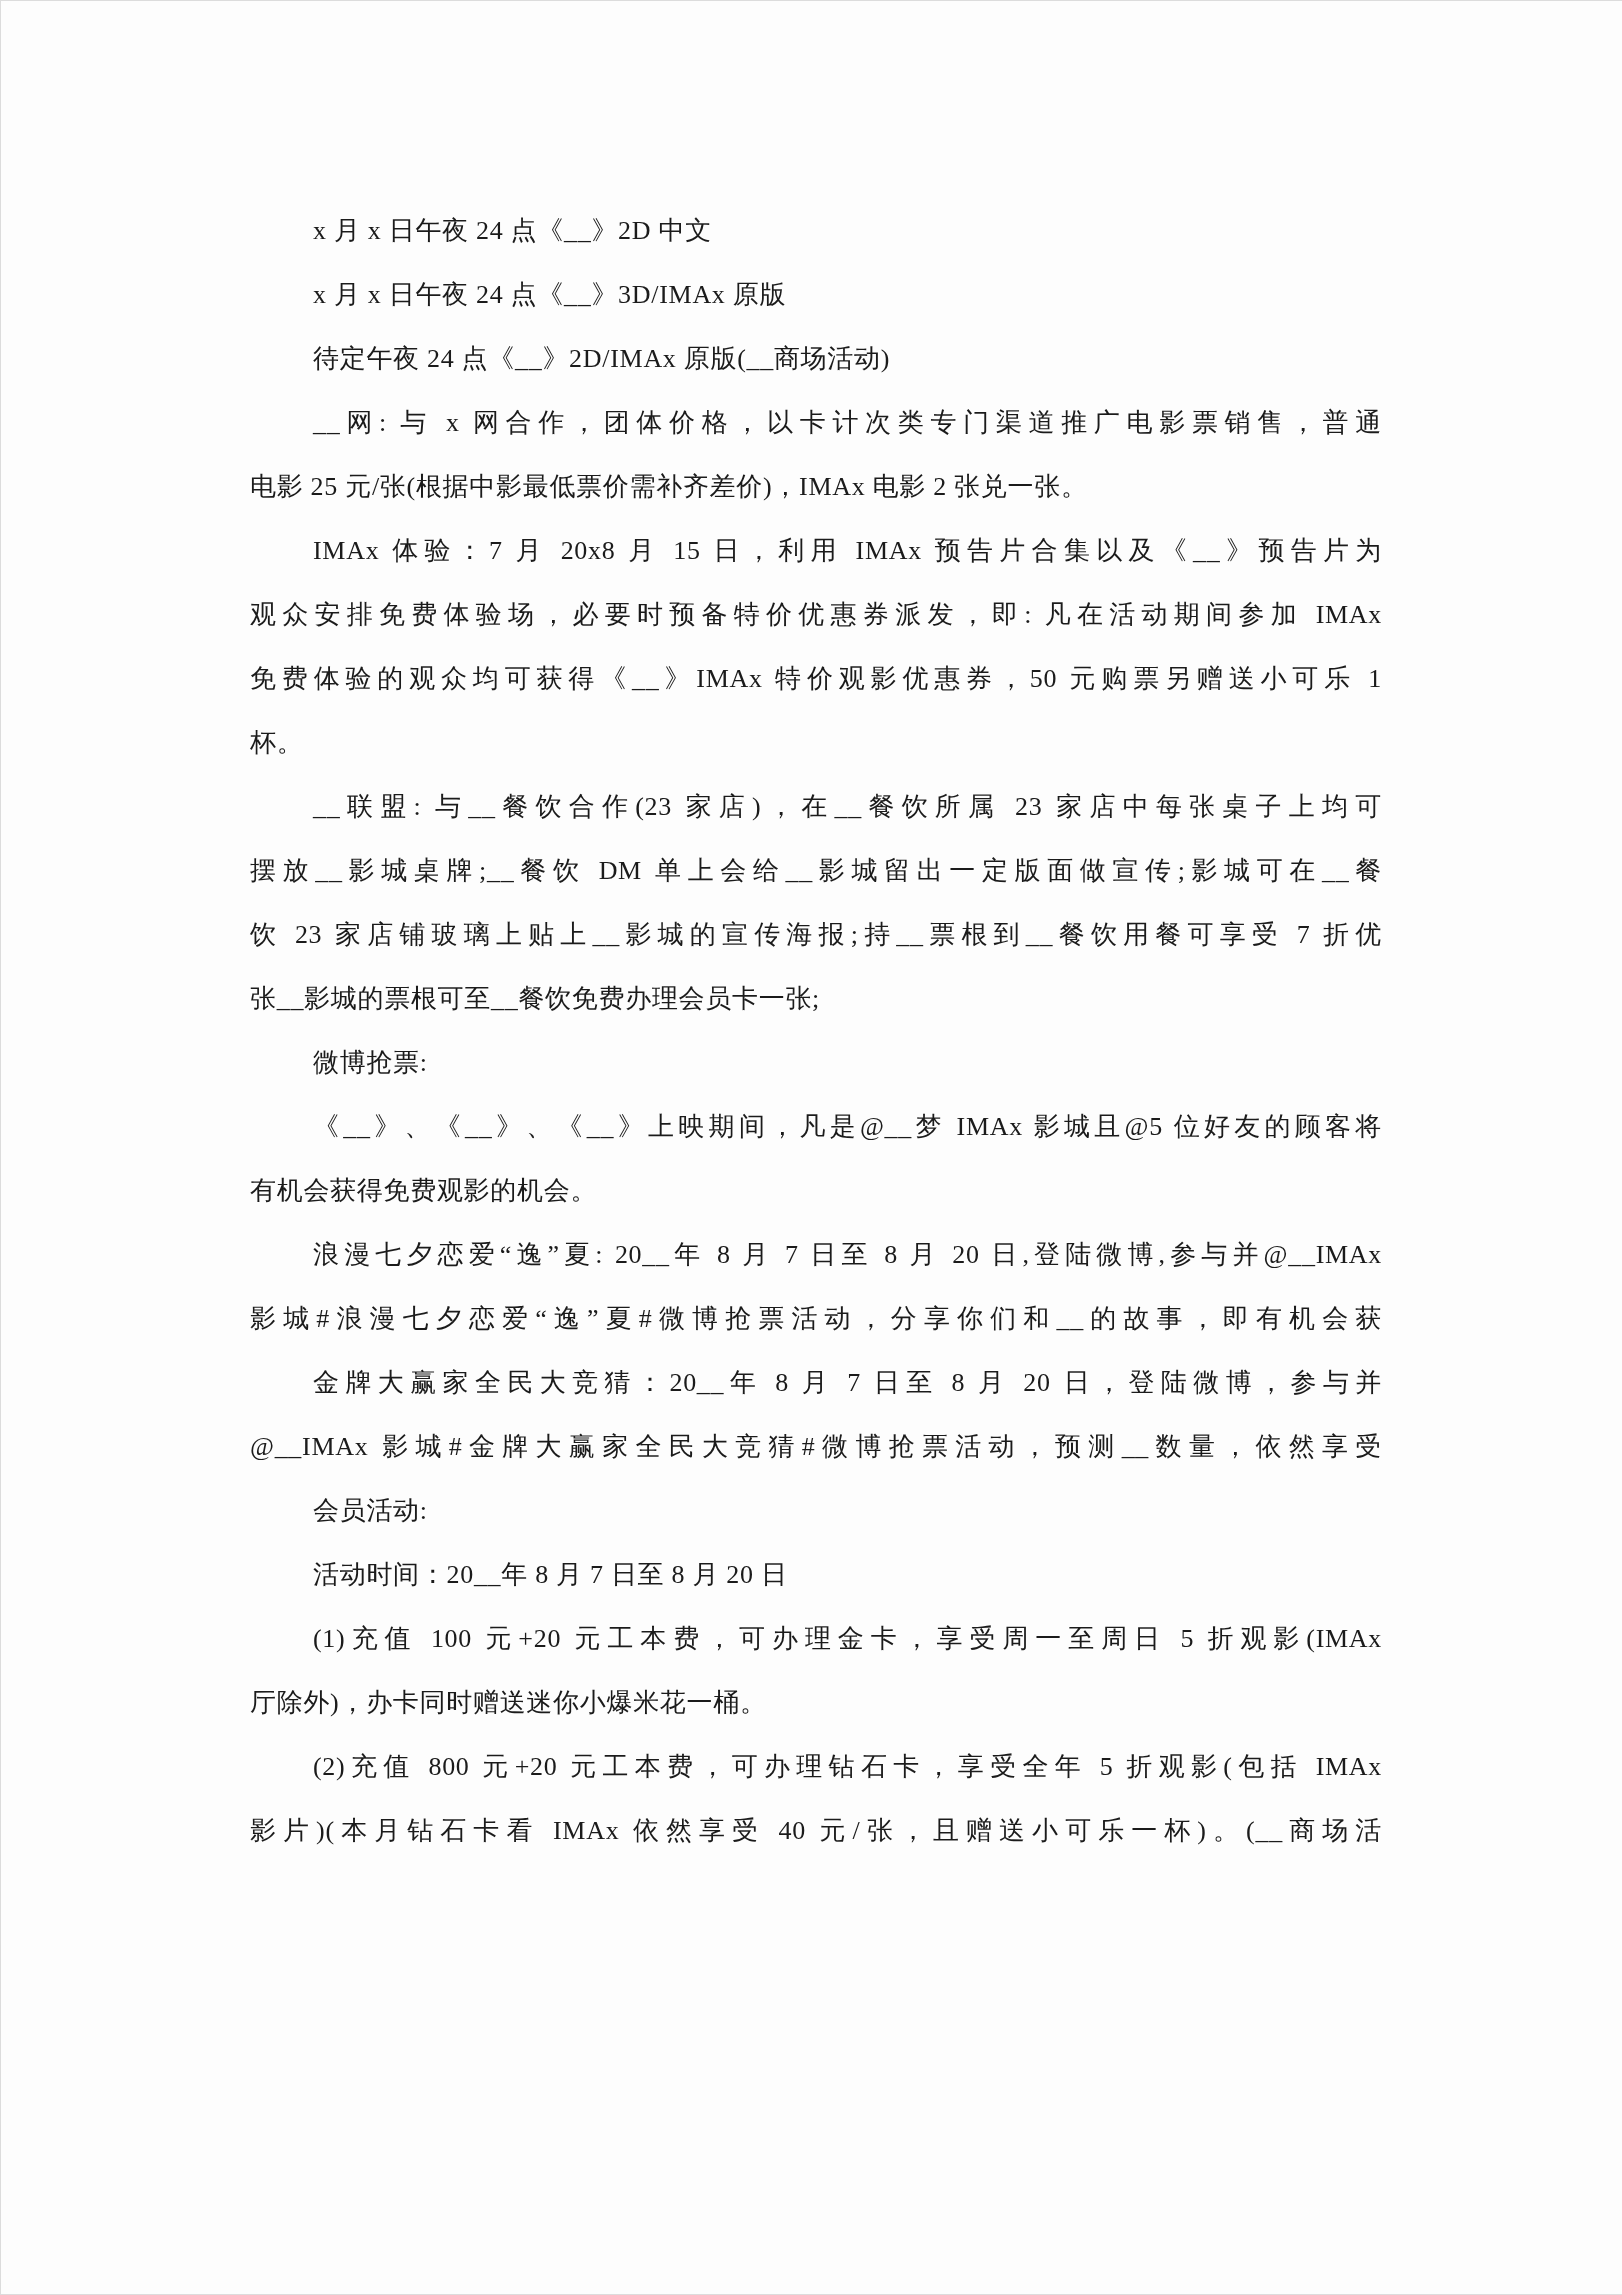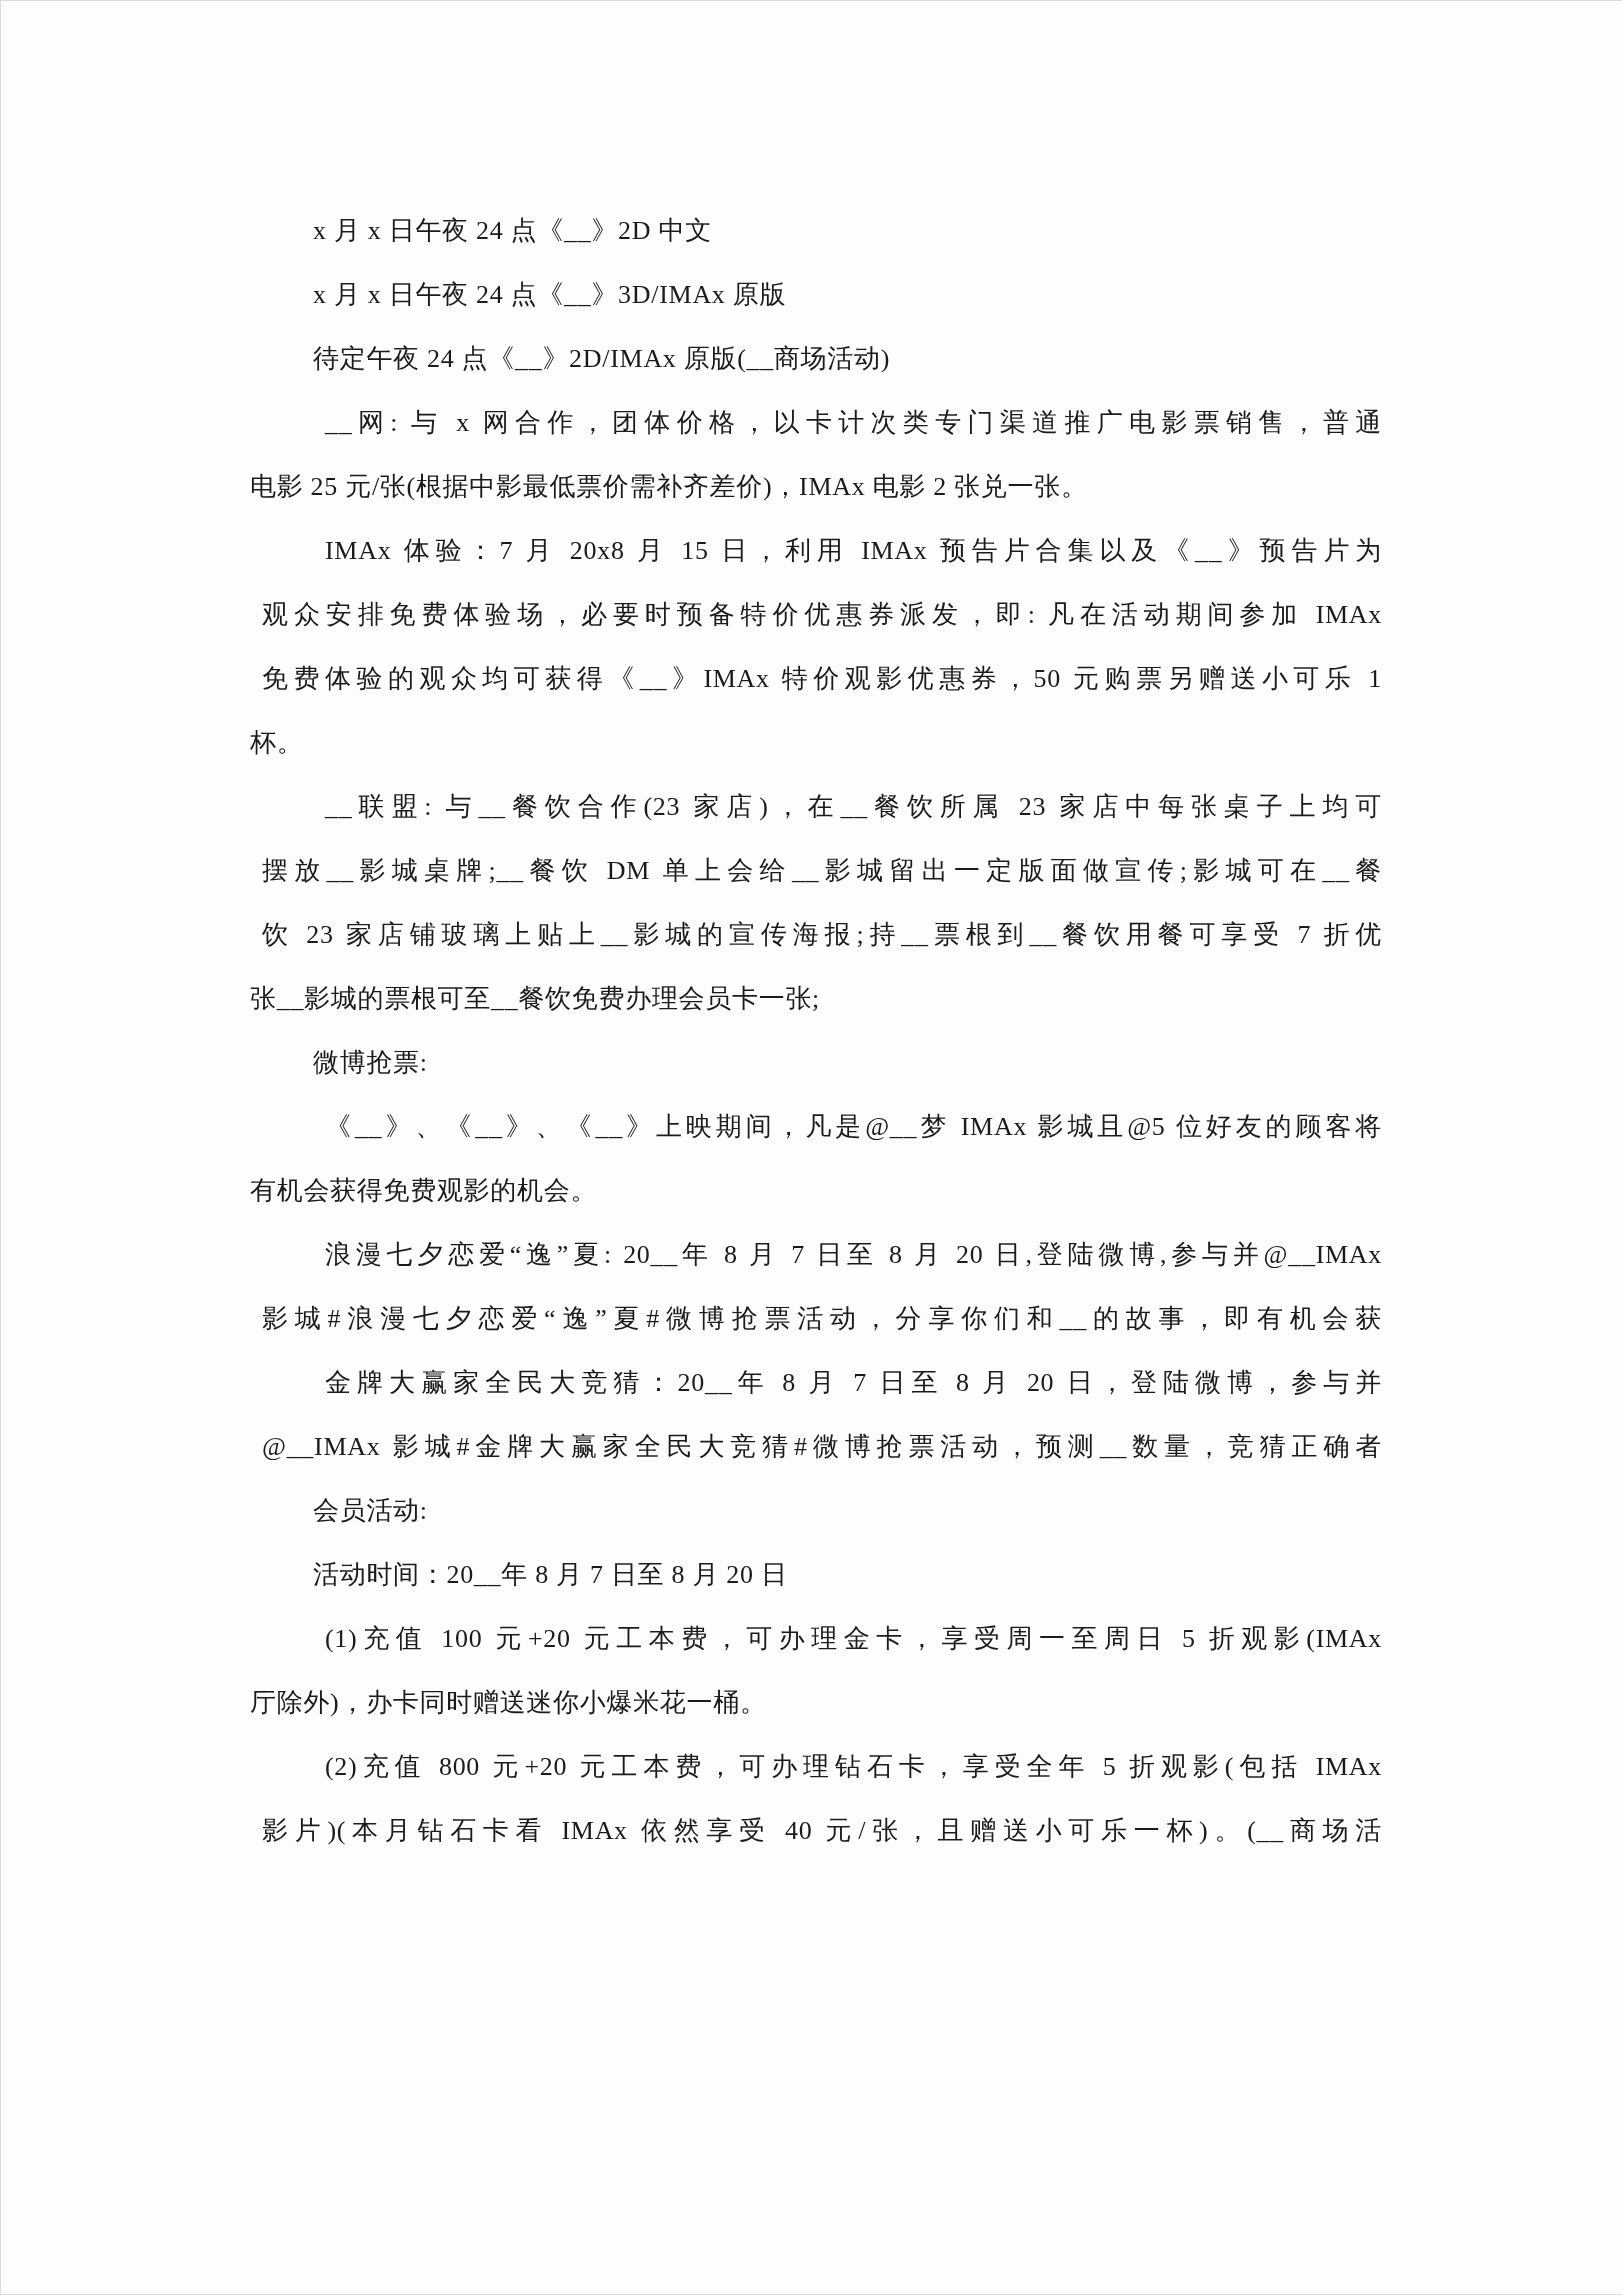--- a/index.html
+++ b/index.html
@@ -39,7 +39,6 @@
     text-align: justify;
     text-align-last: justify;
     text-justify: inter-character;
-    margin-left: 12px;
   }
   .text-line.indent {
     text-indent: 63px;

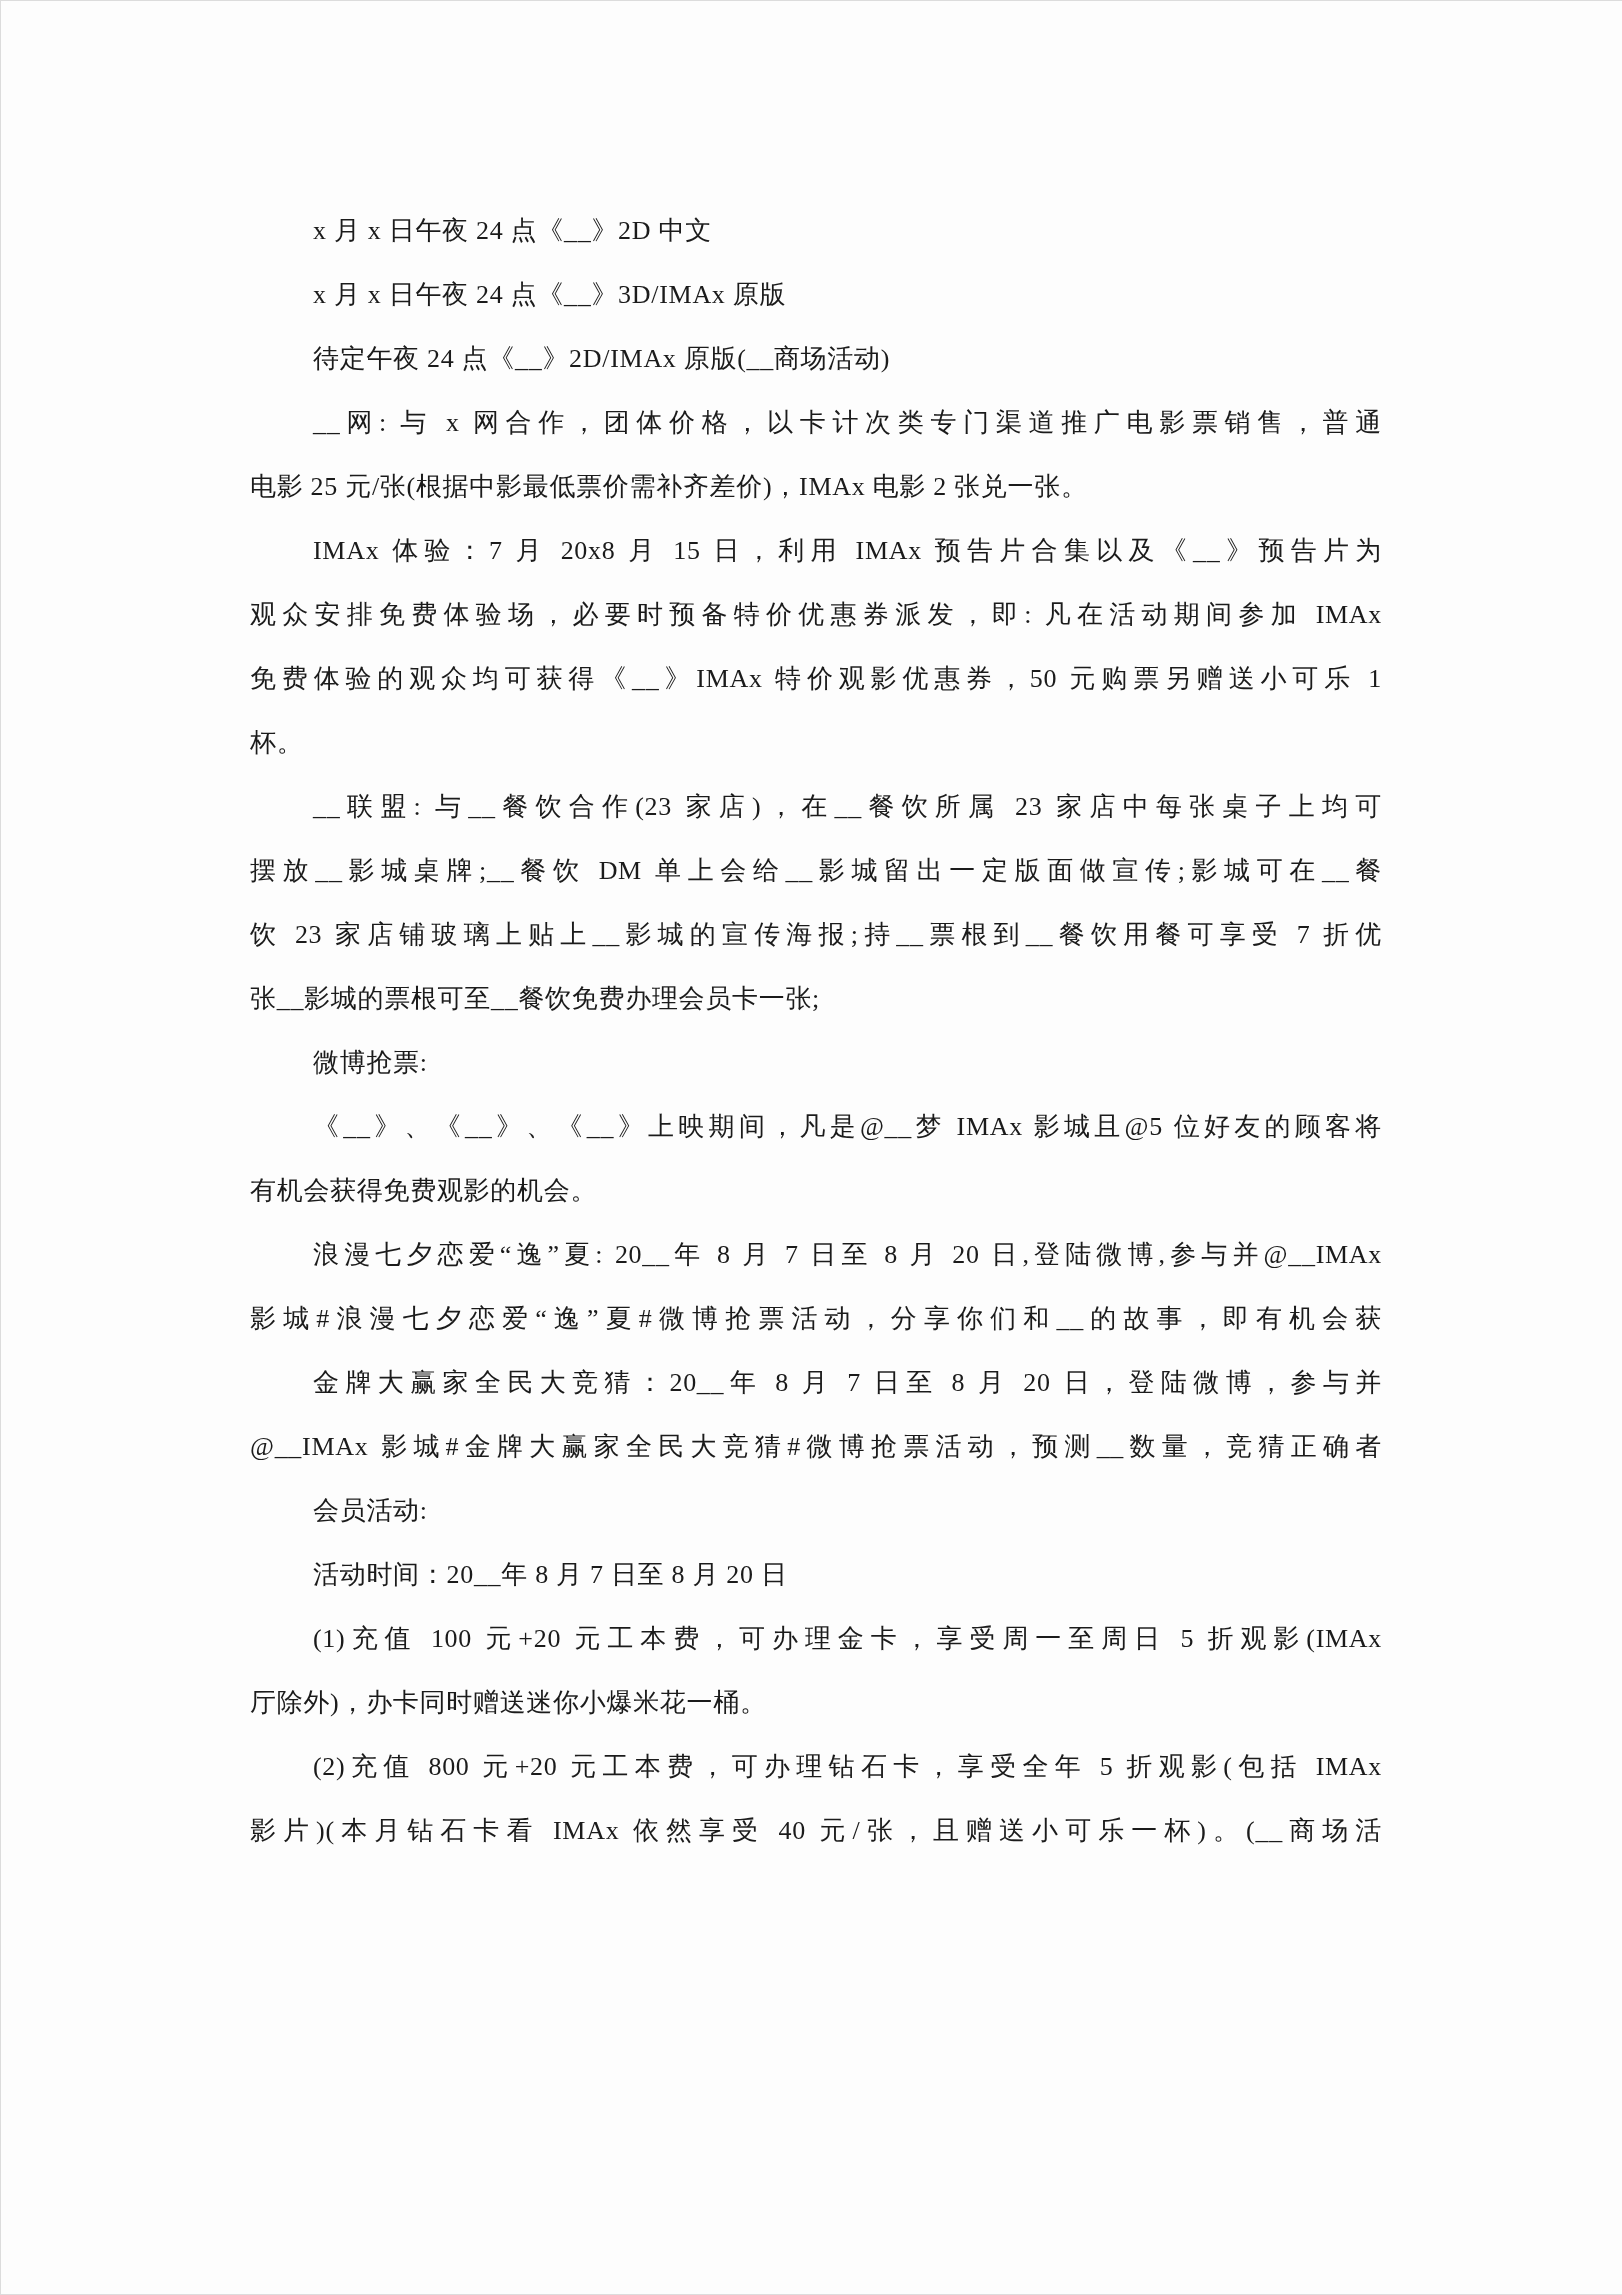--- a/index.html
+++ b/index.html
@@ -68,7 +68,7 @@
       <div class="text-line indent justify">浪漫七夕恋爱“逸”夏: 20__年 8 月 7 日至 8 月 20 日,登陆微博,参与并@__IMAx</div>
       <div class="text-line justify">影城#浪漫七夕恋爱“逸”夏#微博抢票活动，分享你们和__的故事，即有机会获</div>
       <div class="text-line indent justify">金牌大赢家全民大竞猜：20__年 8 月 7 日至 8 月 20 日，登陆微博，参与并</div>
-      <div class="text-line justify">@__IMAx 影城#金牌大赢家全民大竞猜#微博抢票活动，预测__数量，竞猜正确者</div>
+      <div class="text-line justify">@__IMAx 影城#金牌大赢家全民大竞猜#微博抢票活动，预测__数量，依然享受</div>
       <div class="text-line indent">会员活动:</div>
       <div class="text-line indent">活动时间：20__年 8 月 7 日至 8 月 20 日</div>
       <div class="text-line indent justify">(1)充值 100 元+20 元工本费，可办理金卡，享受周一至周日 5 折观影(IMAx</div>

